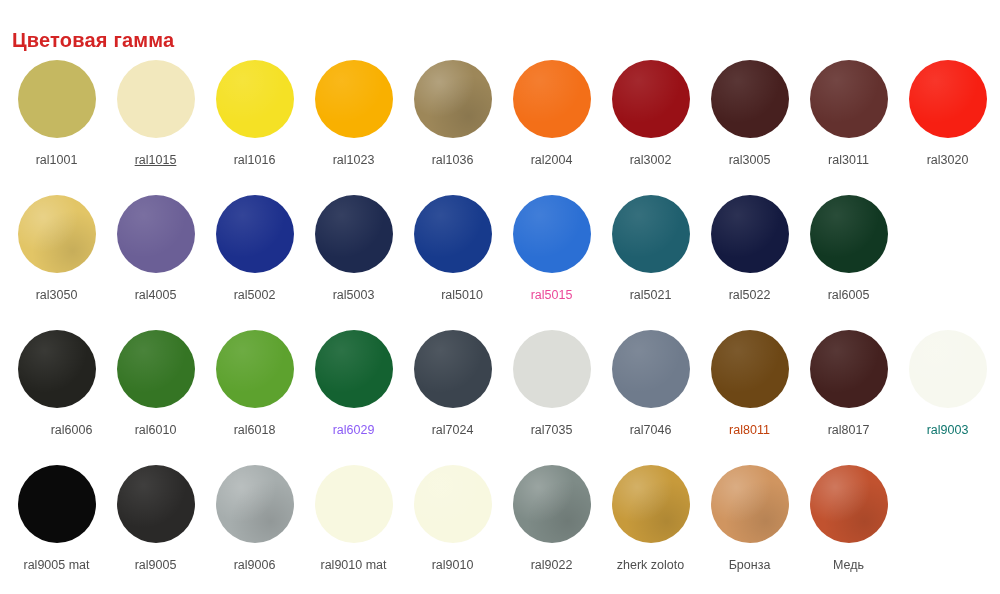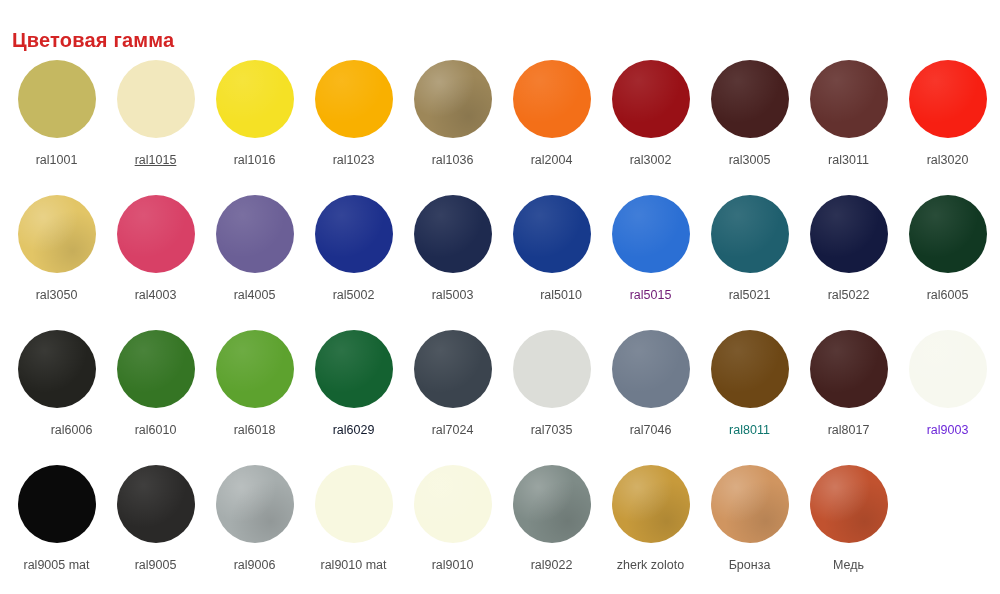--- a/index.html
+++ b/index.html
@@ -125,10 +125,6 @@
         <div class="swatch-label" style="color: rgb(79, 79, 79);">ral3050</div>
       </div>
       <div class="swatch-cell">
-        <div class="swatch-circle glossy" style="background-color: rgb(216, 64, 102);"></div>
-        <div class="swatch-label" style="color: rgb(79, 79, 79);">ral4003</div>
-      </div>
-      <div class="swatch-cell">
         <div class="swatch-circle glossy" style="background-color: rgb(107, 95, 150);"></div>
         <div class="swatch-label" style="color: rgb(79, 79, 79);">ral4005</div>
       </div>

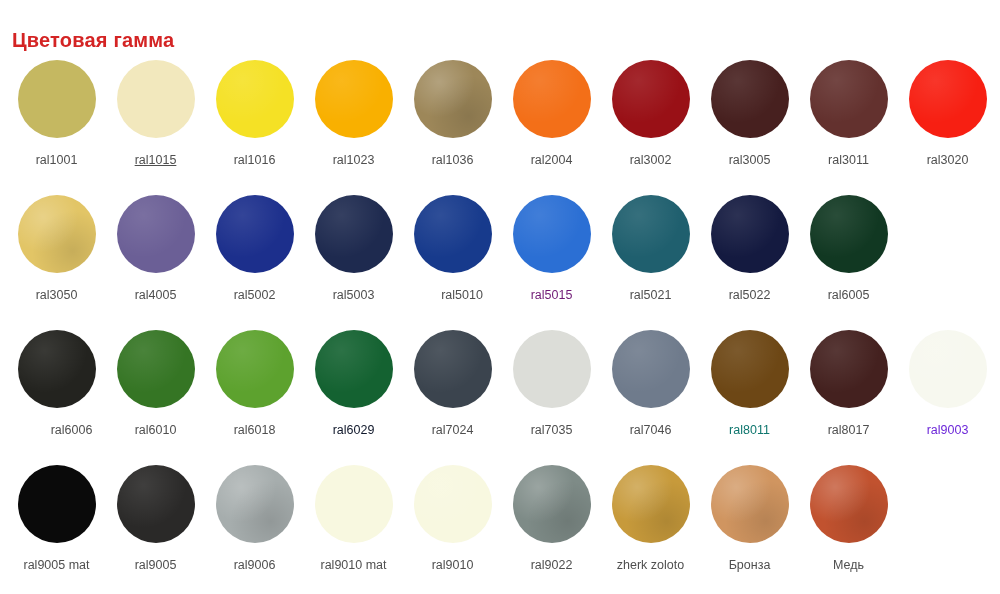--- a/index.html
+++ b/index.html
@@ -142,7 +142,7 @@
       </div>
       <div class="swatch-cell">
         <div class="swatch-circle glossy" style="background-color: rgb(43, 111, 212);"></div>
-        <div class="swatch-label" style="color: #701a75;">ral5015</div>
+        <div class="swatch-label" style="color: #ec4899;">ral5015</div>
       </div>
       <div class="swatch-cell">
         <div class="swatch-circle glossy" style="background-color: rgb(31, 95, 110);"></div>

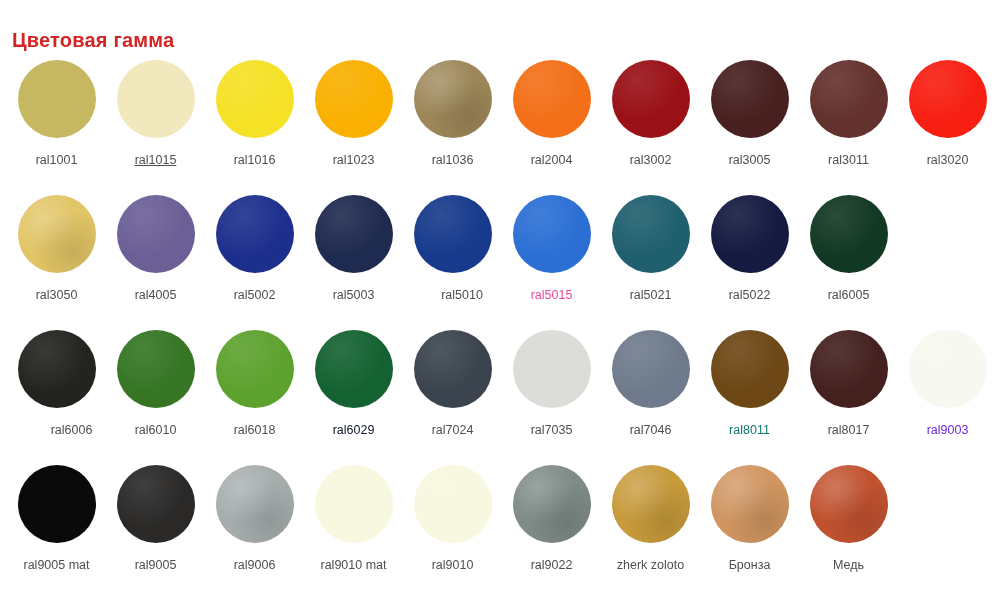--- a/index.html
+++ b/index.html
@@ -172,7 +172,7 @@
       </div>
       <div class="swatch-cell">
         <div class="swatch-circle glossy" style="background-color: rgb(20, 98, 49);"></div>
-        <div class="swatch-label" style="color: #0f172a;">ral6029</div>
+        <div class="swatch-label" style="color: #8b5cf6;">ral6029</div>
       </div>
       <div class="swatch-cell">
         <div class="swatch-circle glossy" style="background-color: rgb(59, 68, 78);"></div>

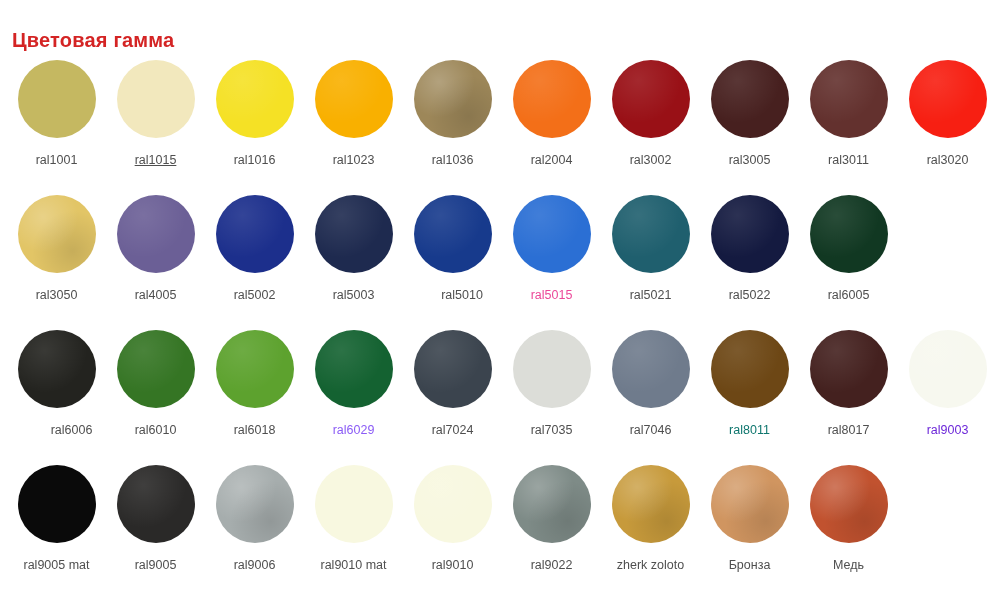--- a/index.html
+++ b/index.html
@@ -188,7 +188,7 @@
       </div>
       <div class="swatch-cell">
         <div class="swatch-circle glossy" style="background-color: rgb(109, 71, 21);"></div>
-        <div class="swatch-label" style="color: #0f766e;">ral8011</div>
+        <div class="swatch-label" style="color: #c2410c;">ral8011</div>
       </div>
       <div class="swatch-cell">
         <div class="swatch-circle glossy" style="background-color: rgb(68, 33, 31);"></div>

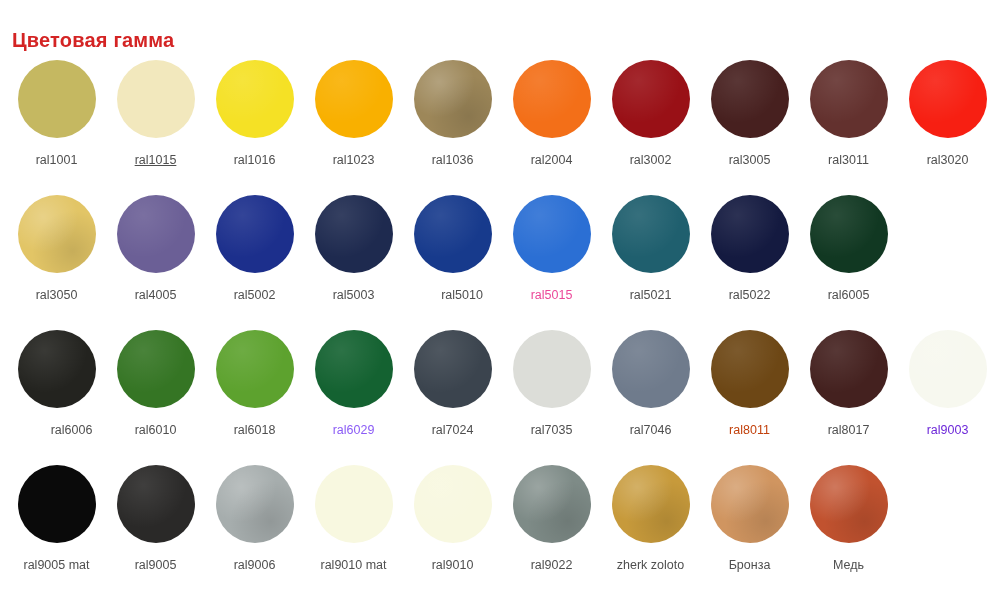--- a/index.html
+++ b/index.html
@@ -196,7 +196,7 @@
       </div>
       <div class="swatch-cell">
         <div class="swatch-circle glossy" style="background-color: rgb(247, 248, 239);"></div>
-        <div class="swatch-label" style="color: #6d28d9;">ral9003</div>
+        <div class="swatch-label" style="color: #0f766e;">ral9003</div>
       </div>
     </div>
     <div class="palette-row last">

